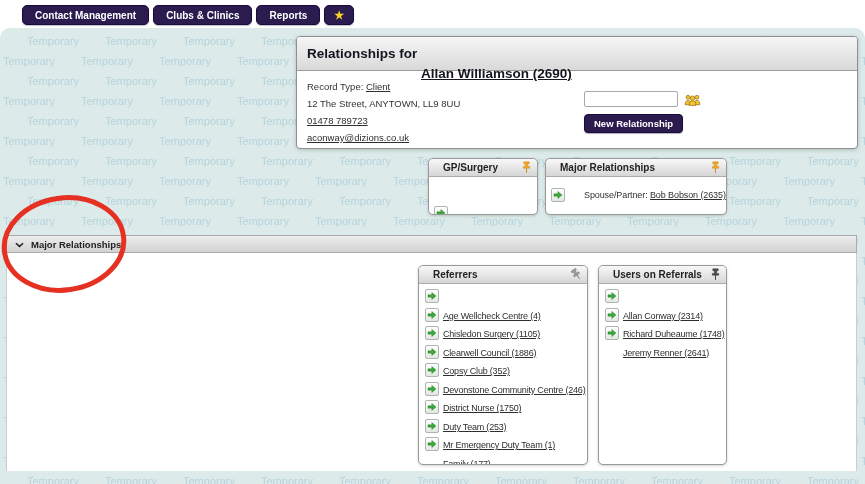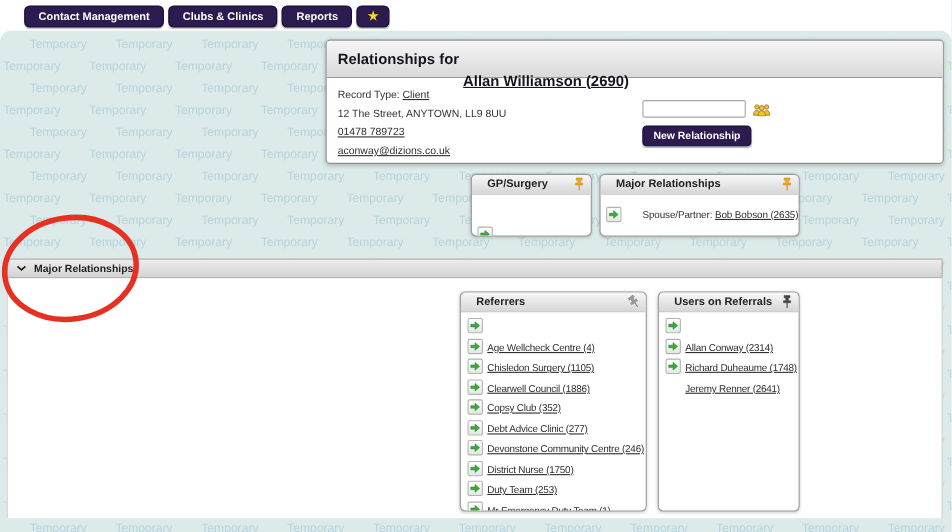--- a/index.html
+++ b/index.html
@@ -286,14 +286,6 @@
               <path d="M1.2 4.6h4.6V1.8L10.8 6 5.8 10.2V7.4H1.2z" style="fill:var(--arrow-green,#3da83d)" stroke="#1f7a1f" stroke-width="0.5"></path>
             </svg>
           </span>
-          <a class="plainlink">Debt Advice Clinic (277)</a>
-        </div>
-      <div class="list-row">
-          <span class="doc-icon">
-            <svg viewBox="0 0 12 12" width="10" height="10">
-              <path d="M1.2 4.6h4.6V1.8L10.8 6 5.8 10.2V7.4H1.2z" style="fill:var(--arrow-green,#3da83d)" stroke="#1f7a1f" stroke-width="0.5"></path>
-            </svg>
-          </span>
           <a class="plainlink">Devonstone Community Centre (246)</a>
         </div>
       <div class="list-row">

